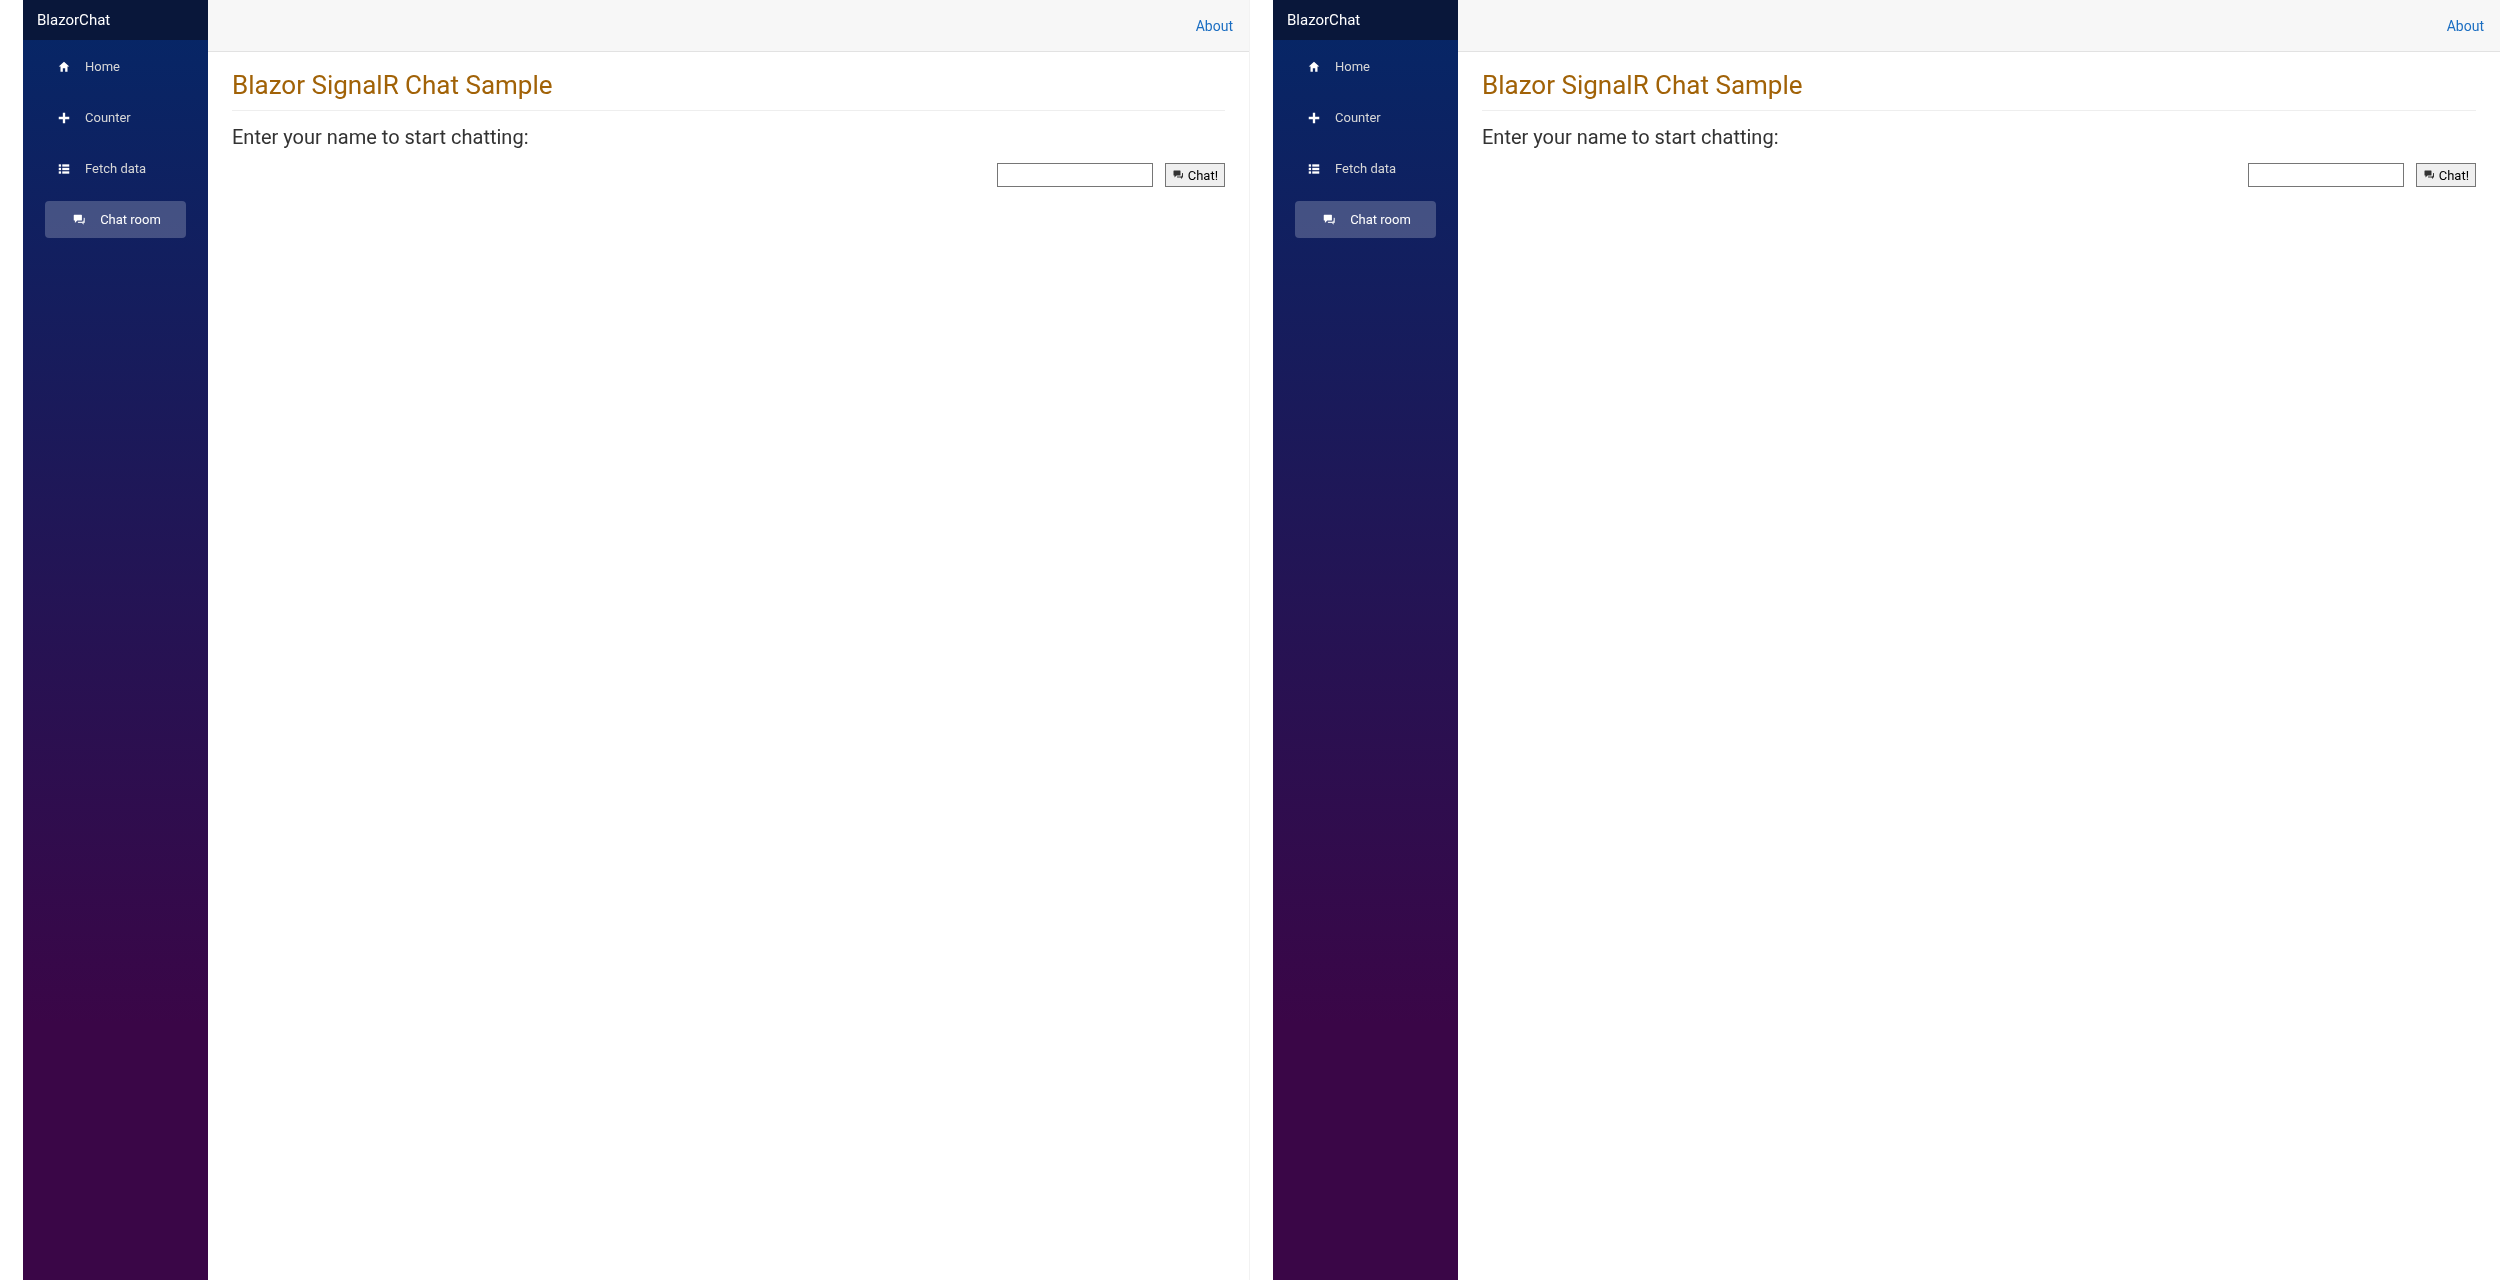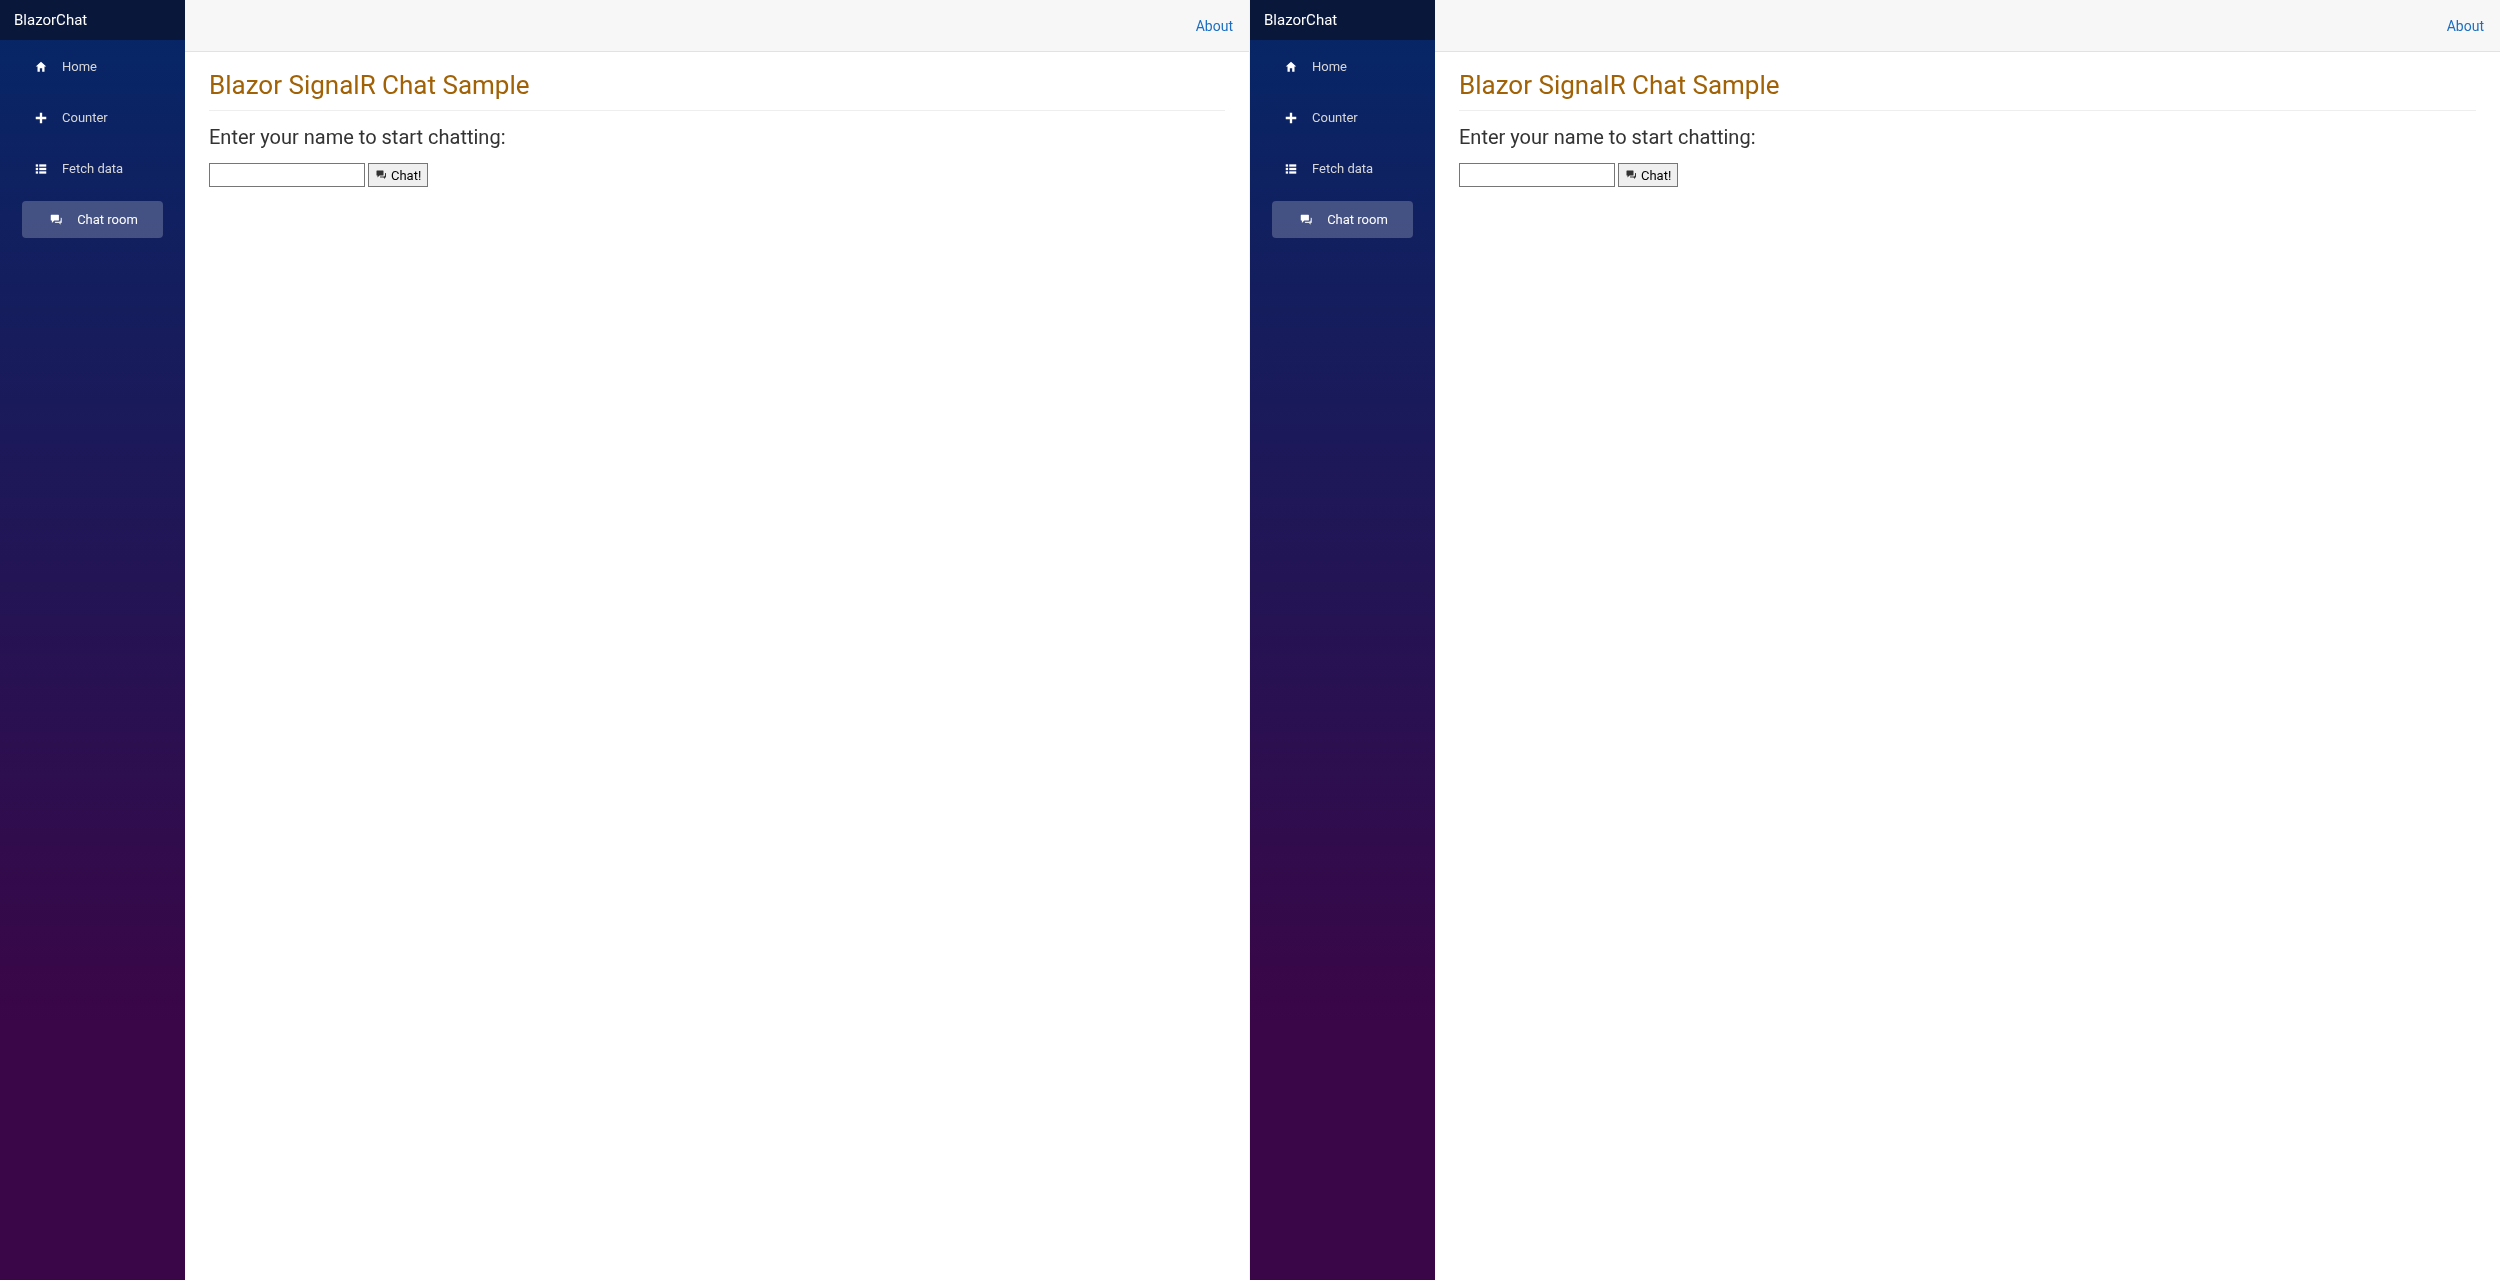--- a/index.html
+++ b/index.html
@@ -25,6 +25,7 @@
       display: flex;
       flex: 1 1 auto;
       min-height: 0;
+      margin-left: 23px;
     }
     .sidebar {
       width: 185px;

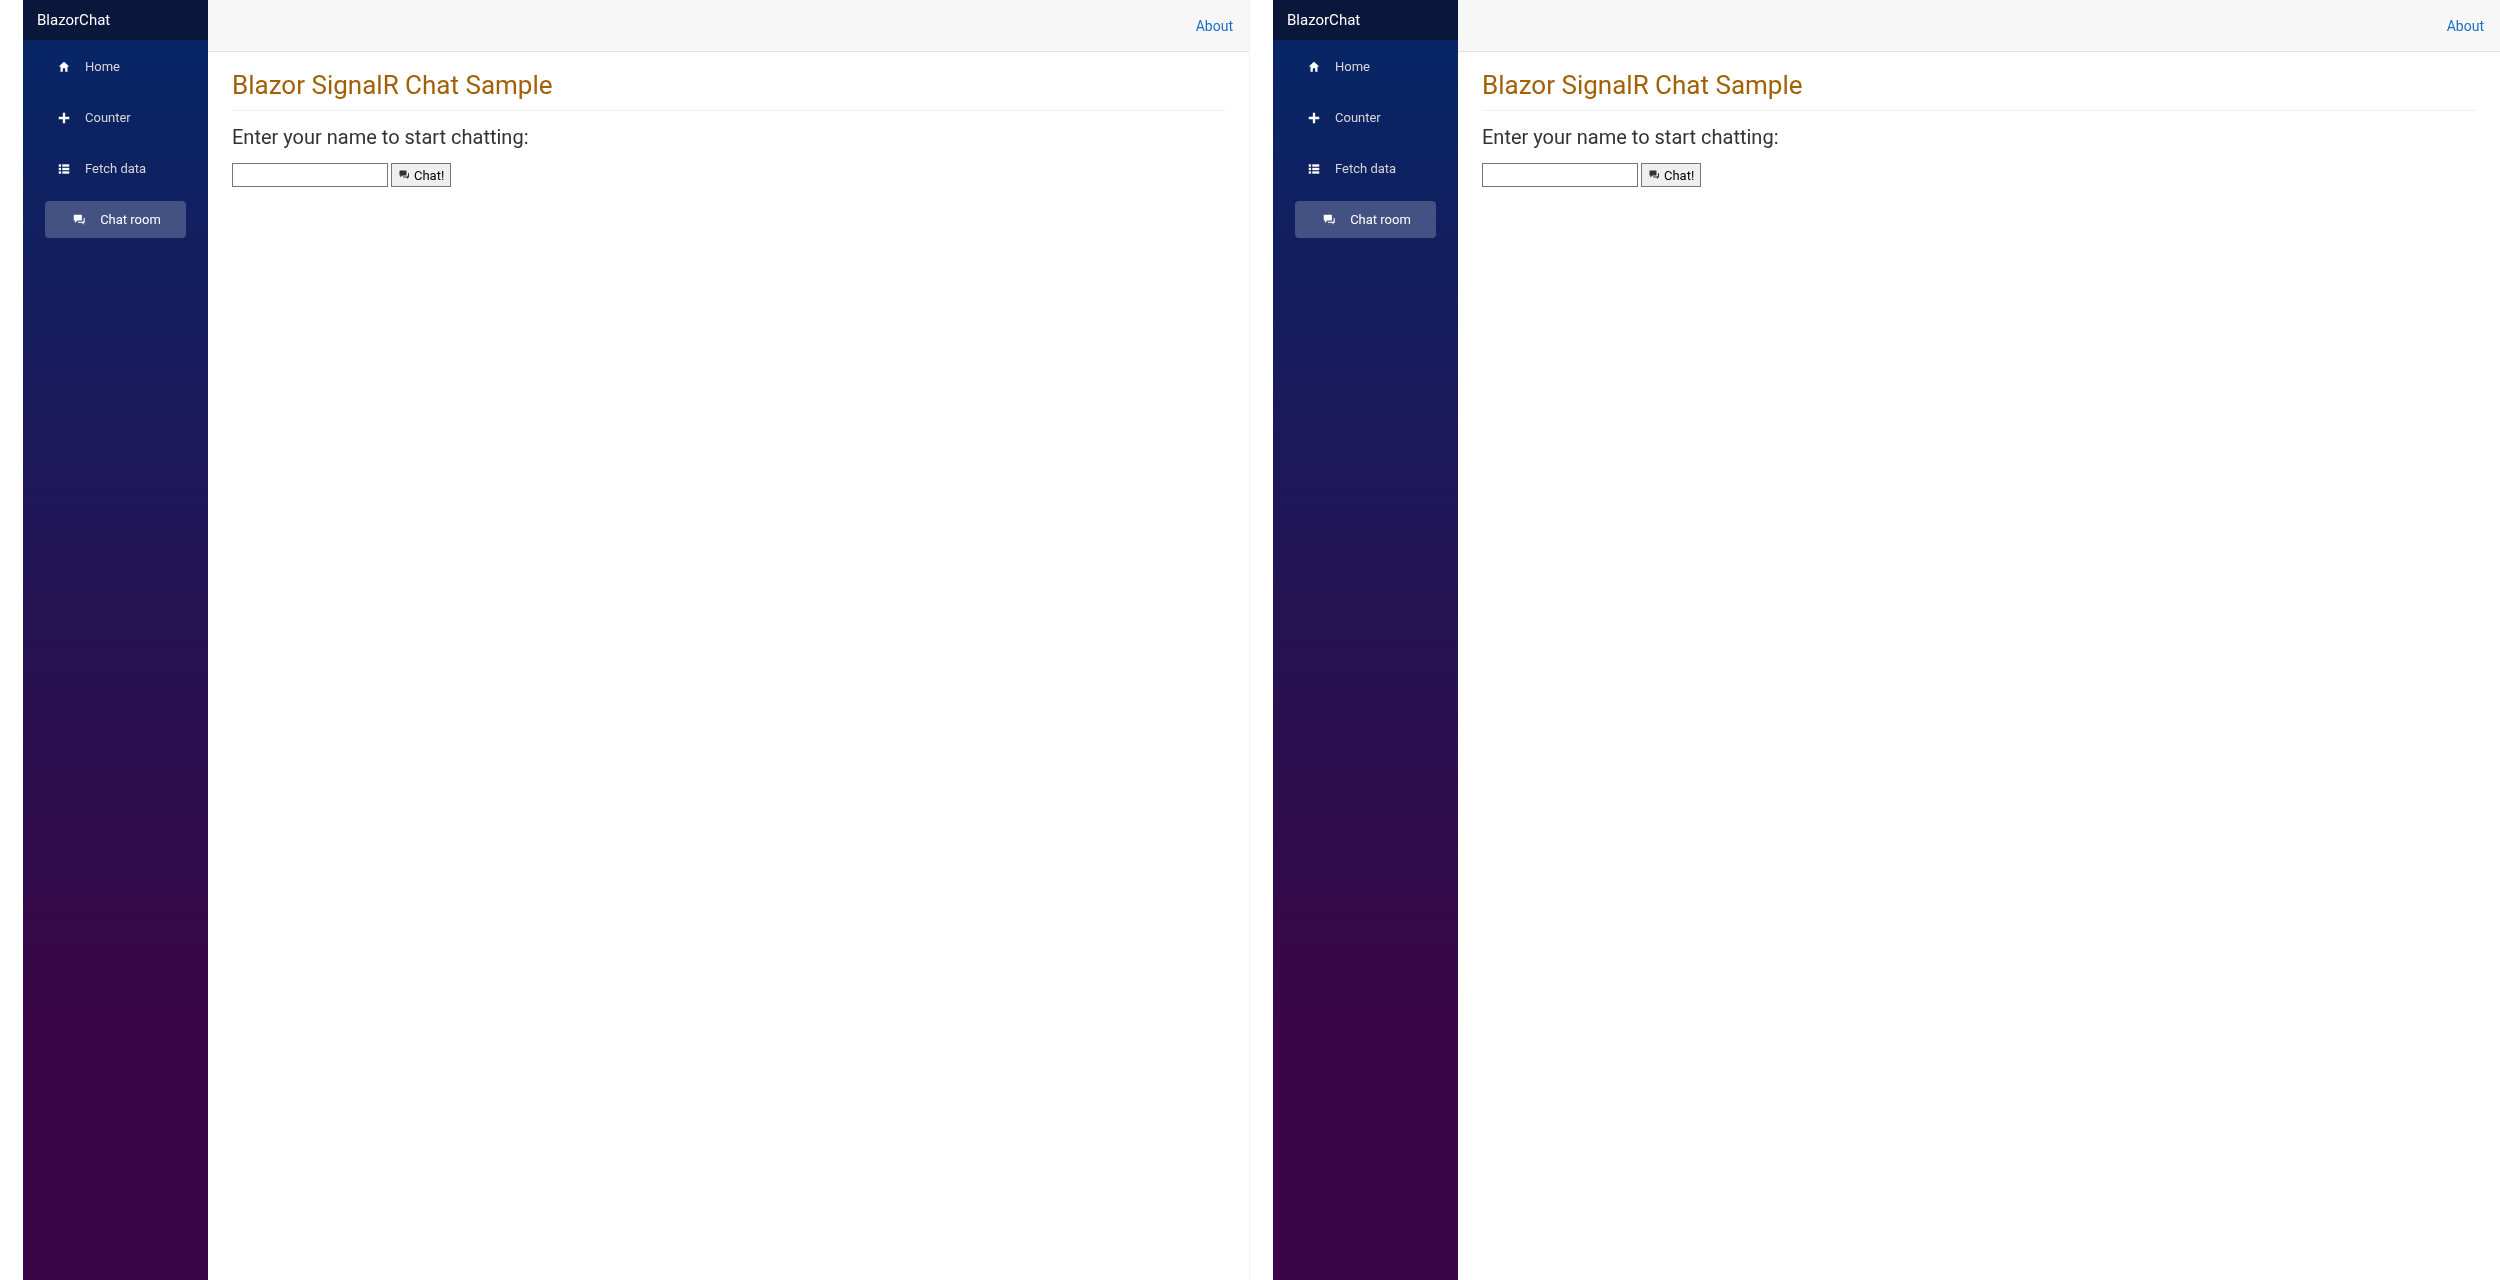--- a/index.html
+++ b/index.html
@@ -120,7 +120,8 @@
     .chat-form {
       display: flex;
       align-items: center;
-      gap: 3px;
+      gap: 12px;
+      justify-content: flex-end;
     }
     .name-input {
       width: 156px;

